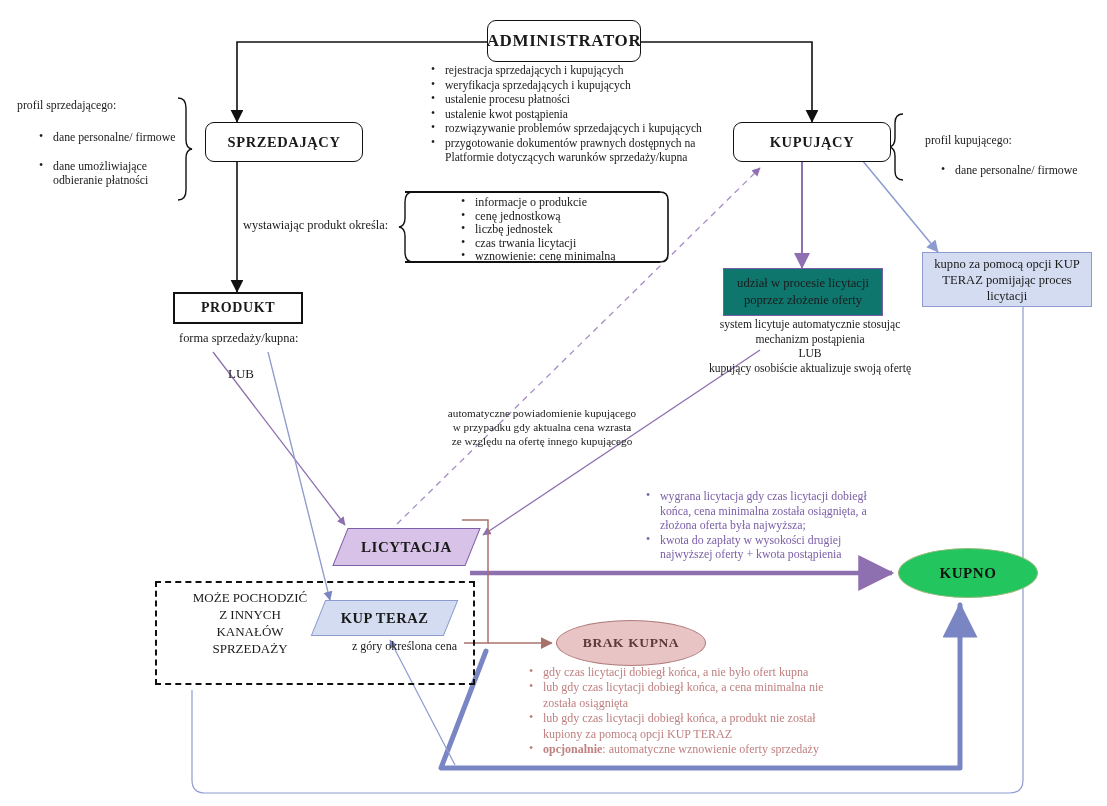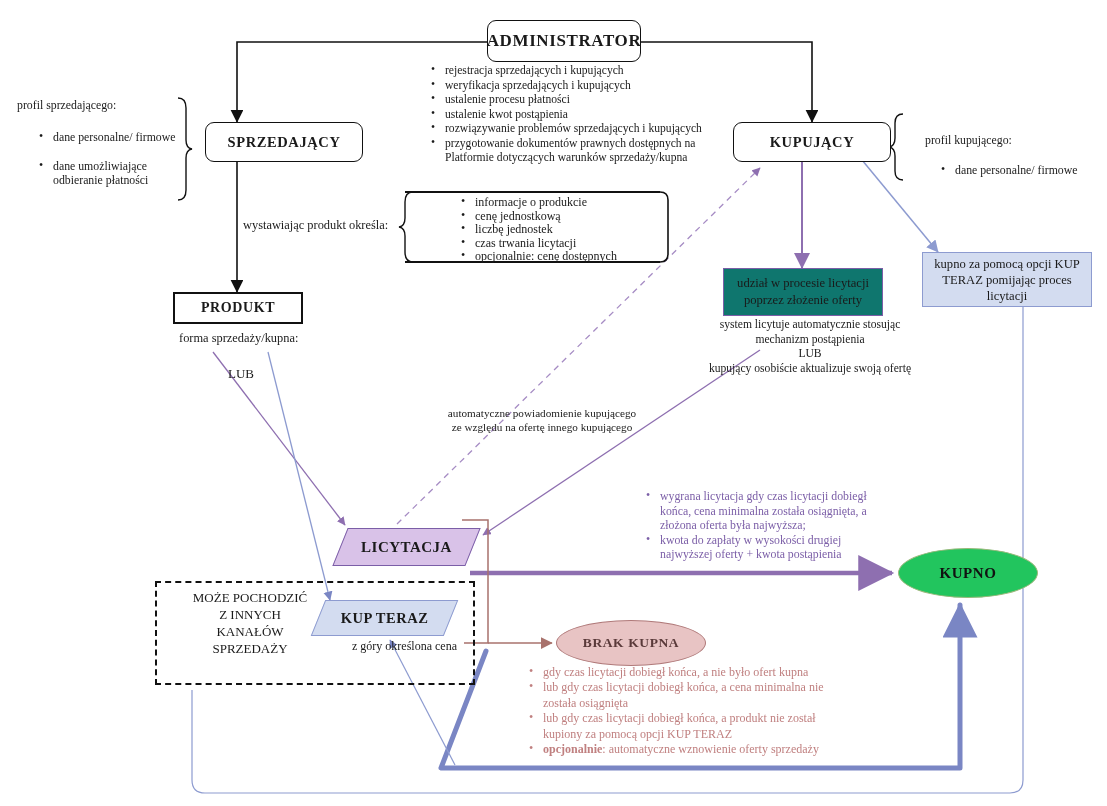--- a/index.html
+++ b/index.html
@@ -196,7 +196,7 @@
     <li>cenę jednostkową</li>
     <li>liczbę jednostek</li>
     <li>czas trwania licytacji</li>
-    <li>opcjonalnie: cenę dostępnych</li>
+    <li>wznowienie: cenę minimalną</li>
   </ul>
 </div>
 

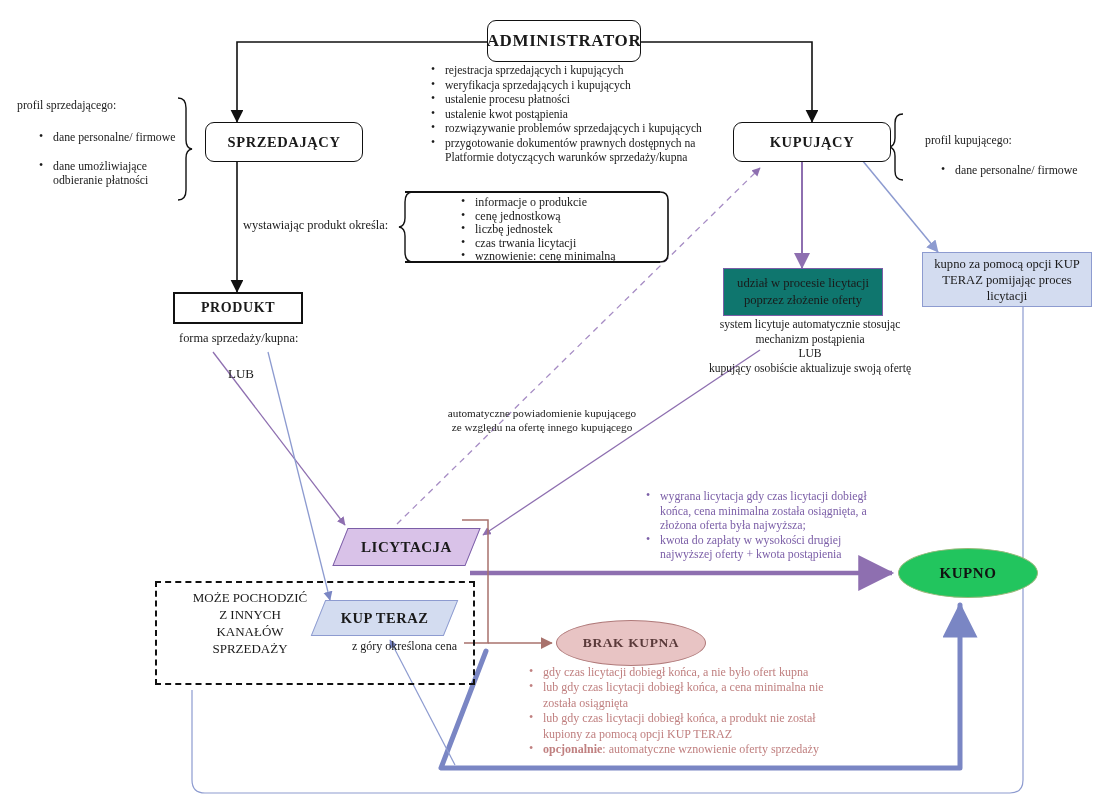--- a/index.html
+++ b/index.html
@@ -233,6 +233,7 @@
 
 <div class="txt" style="left:412px;top:406px;width:260px;text-align:center;font-size:11.2px;line-height:14px;">
   <div>automatyczne powiadomienie  kupującego</div>
+  <div>w przypadku gdy aktualna cena wzrasta</div>
   <div>ze względu na ofertę innego kupującego</div>
 </div>
 

